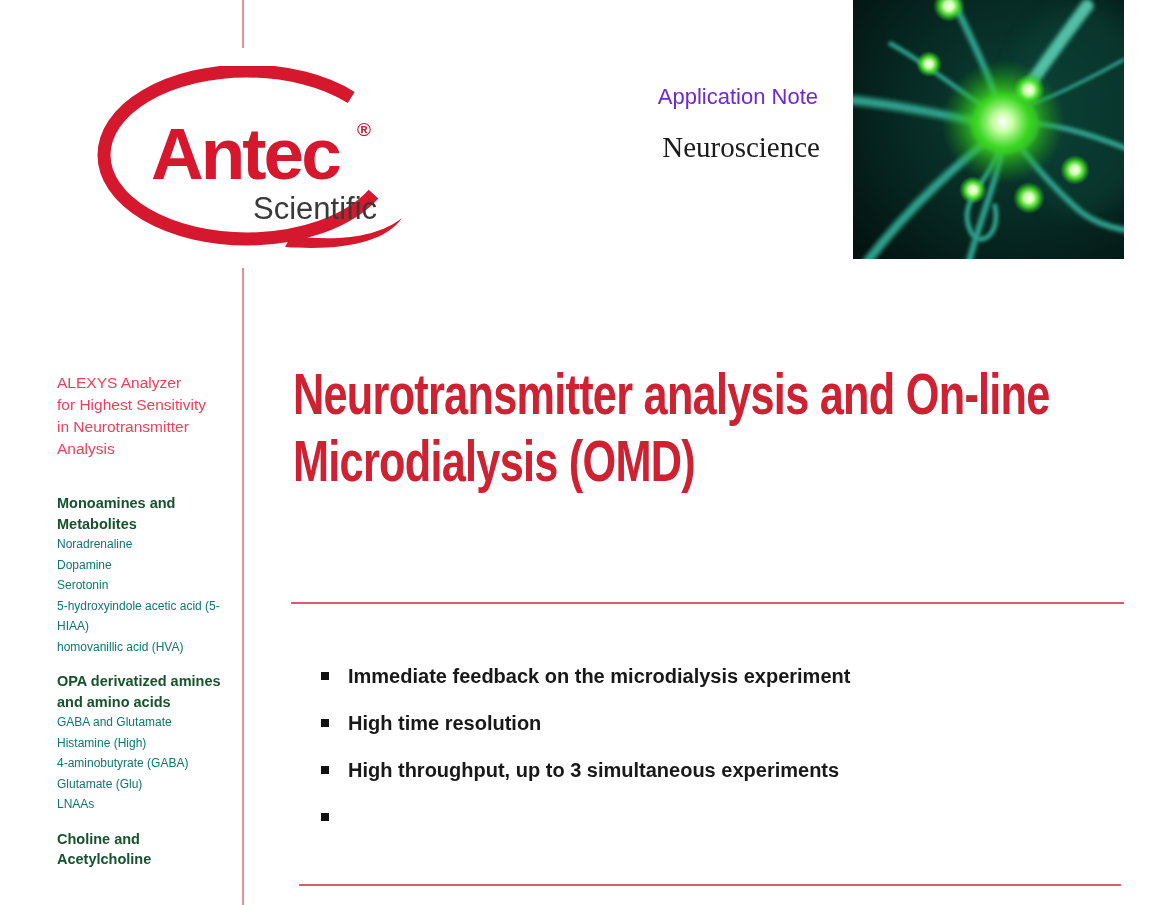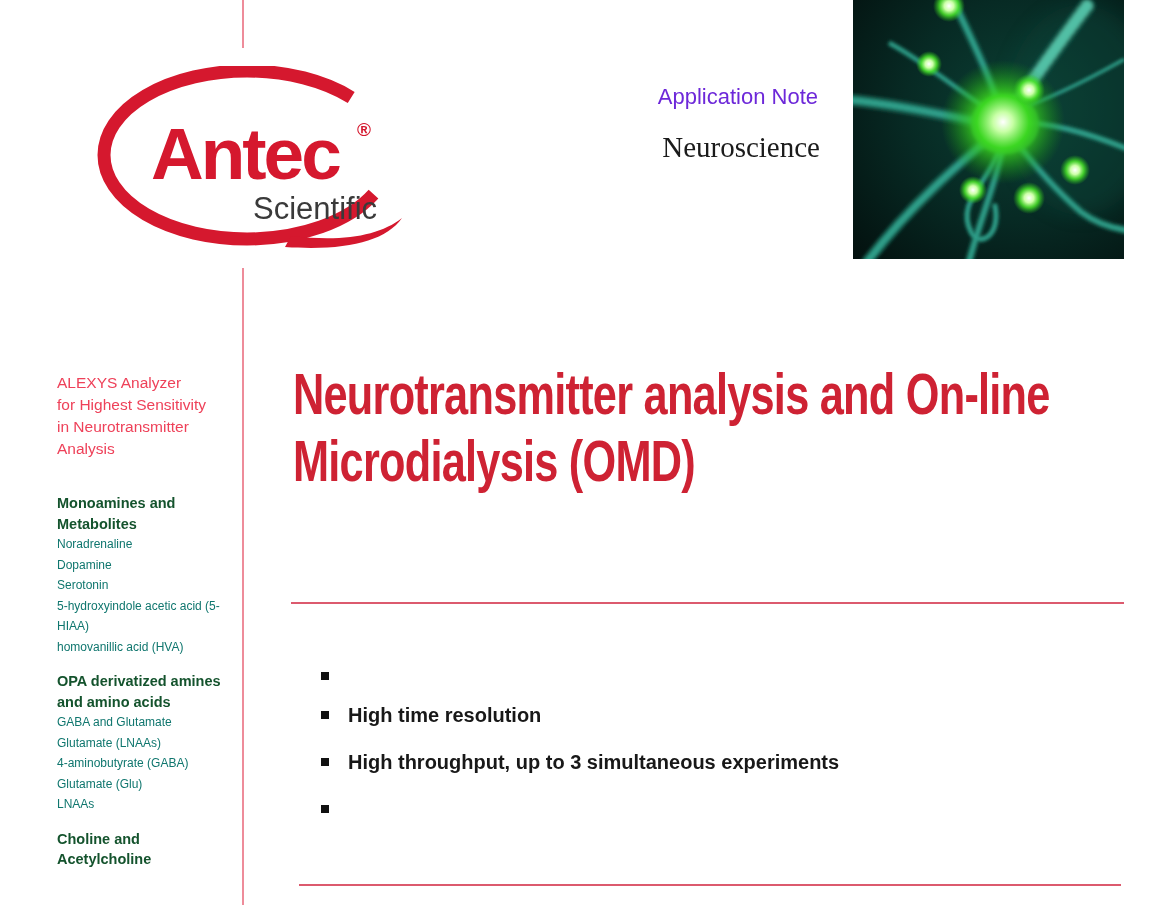--- a/index.html
+++ b/index.html
@@ -217,6 +217,7 @@
   <div class="bullets">
     <div class="bullet-row">
       <span class="bullet-marker"></span>
+      <span class="bullet-label">Immediate feedback on the microdialysis experiment</span>
     </div>
     <div class="bullet-row">
       <span class="bullet-marker"></span>

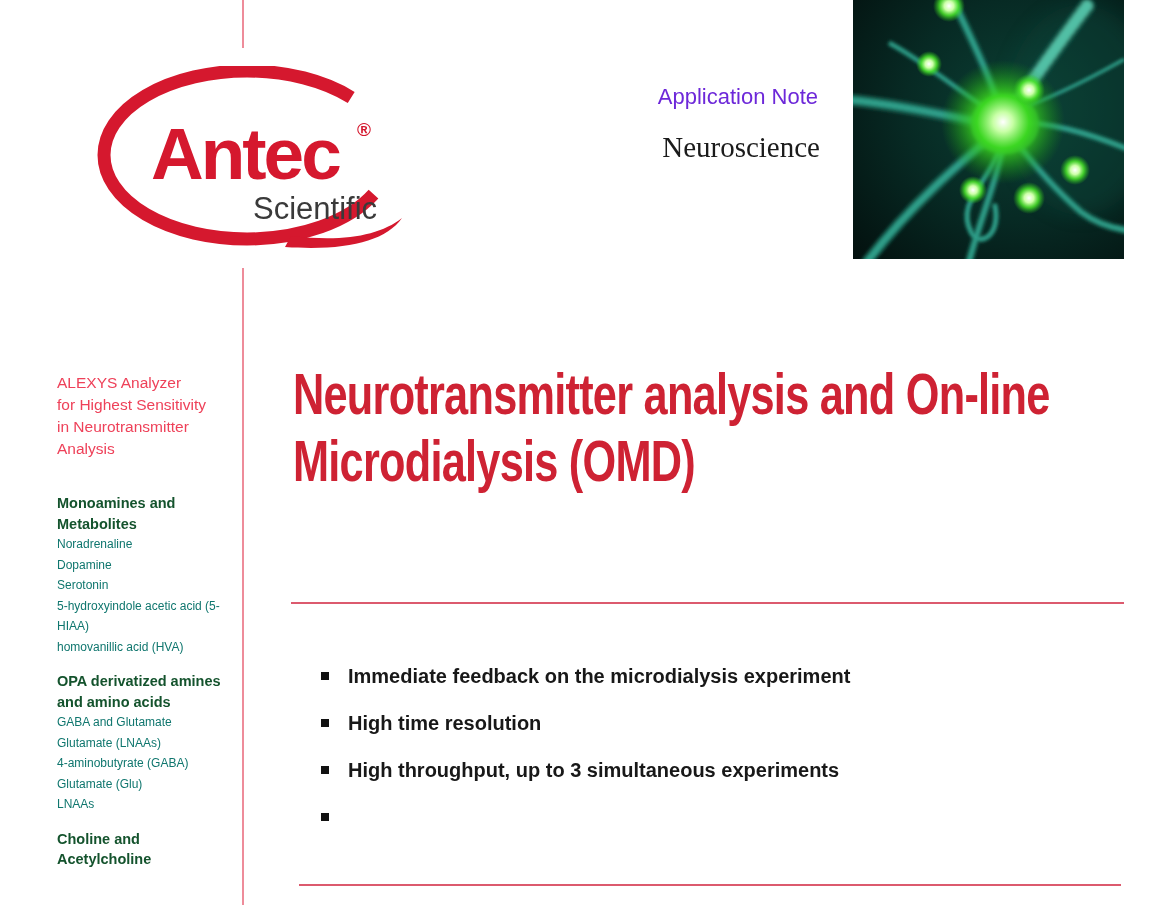--- a/index.html
+++ b/index.html
@@ -194,7 +194,7 @@
       <div class="side-group-title">OPA derivatized amines
 and amino acids</div>
       <div class="side-item">GABA and Glutamate</div>
-      <div class="side-item">Glutamate (LNAAs)</div>
+      <div class="side-item">Histamine (High)</div>
       <div class="side-item">4-aminobutyrate (GABA)</div>
       <div class="side-item">Glutamate (Glu)</div>
       <div class="side-item">LNAAs</div>

